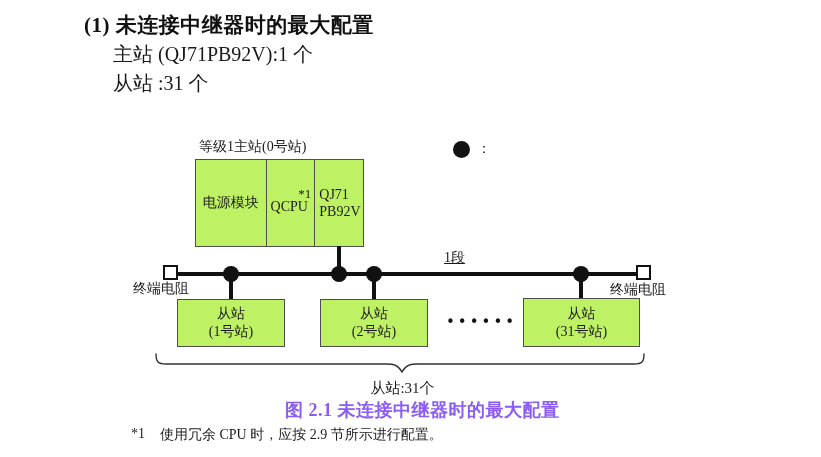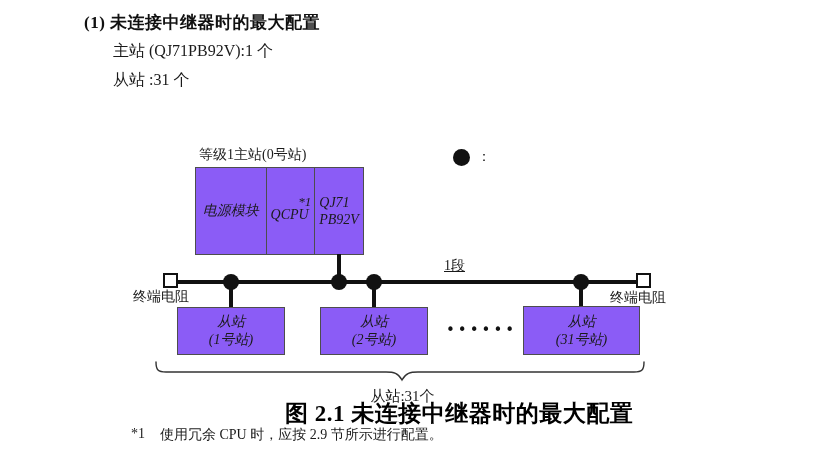--- a/index.html
+++ b/index.html
@@ -12,7 +12,7 @@
     overflow: hidden;
   }
   .abs { position: absolute; }
-  .heading { font-size: 17px; font-weight: bold; color: #111; letter-spacing: .5px; }
+  .heading { font-size: 21px; font-weight: bold; color: #111; letter-spacing: .5px; }
   .bodyline { font-size: 16px; }
   .lbl14 { font-size: 14px; }
   .box { border: 1px solid #4d4d4d; background: #8b5cf6; font-style: italic; }

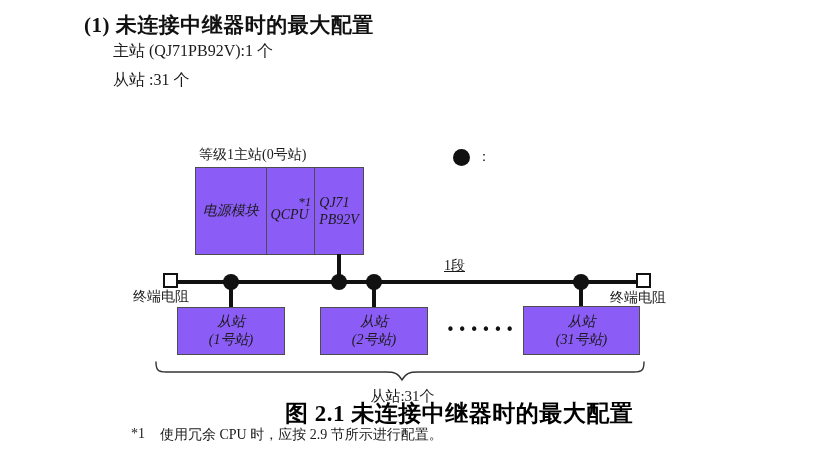--- a/index.html
+++ b/index.html
@@ -13,7 +13,7 @@
   }
   .abs { position: absolute; }
   .heading { font-size: 21px; font-weight: bold; color: #111; letter-spacing: .5px; }
-  .bodyline { font-size: 16px; }
+  .bodyline { font-size: 20px; }
   .lbl14 { font-size: 14px; }
   .box { border: 1px solid #4d4d4d; background: #8b5cf6; font-style: italic; }
   .master-box { display: flex; }

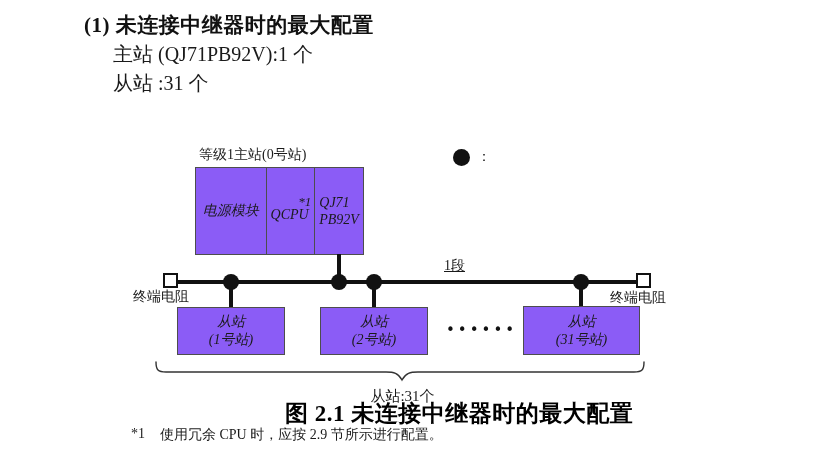--- a/index.html
+++ b/index.html
@@ -46,7 +46,7 @@
 <div class="abs bodyline" style="left:113px; top:41px;">主站 (QJ71PB92V):1 个</div>
 <div class="abs bodyline" style="left:113px; top:70px;">从站 :31 个</div>
 
-<div class="abs" style="left:0; top:12px; width:821px; height:328px;">
+<div class="abs" style="left:0; top:4px; width:821px; height:328px;">
 
   <div class="abs lbl14" style="left:199px; top:134px;">等级1主站(0号站)</div>
 

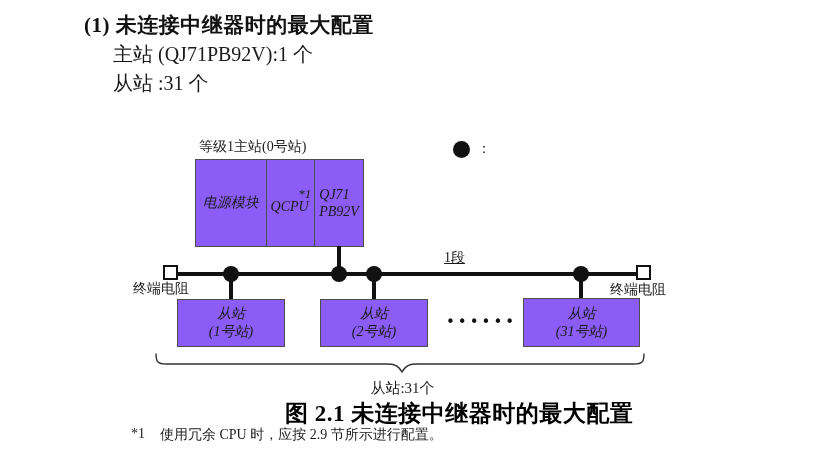--- a/index.html
+++ b/index.html
@@ -15,7 +15,7 @@
   .heading { font-size: 21px; font-weight: bold; color: #111; letter-spacing: .5px; }
   .bodyline { font-size: 20px; }
   .lbl14 { font-size: 14px; }
-  .box { border: 1px solid #4d4d4d; background: #8b5cf6; font-style: italic; }
+  .box { border: 1px solid #4d4d4d; background: #bef264; }
   .master-box { display: flex; }
   .master-cell { display: flex; align-items: center; justify-content: center;
                  font-size: 14px; }

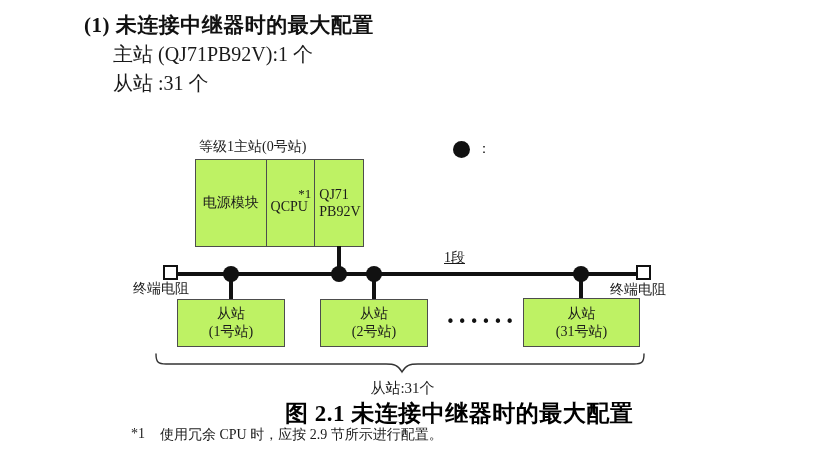--- a/index.html
+++ b/index.html
@@ -36,7 +36,7 @@
   .ellipsis { font-size: 15px; letter-spacing: 3px; color: #111;
               font-family: "DejaVu Sans", sans-serif; }
   .brace-label { width: 145px; text-align: center; font-size: 15px; }
-  .caption { font-size: 23px; font-weight: bold; color: #000000; letter-spacing: .5px; }
+  .caption { font-size: 18px; font-weight: bold; color: #8b5cf6; letter-spacing: .5px; }
   .footnote { font-size: 14px; }
 </style>
 </head>

